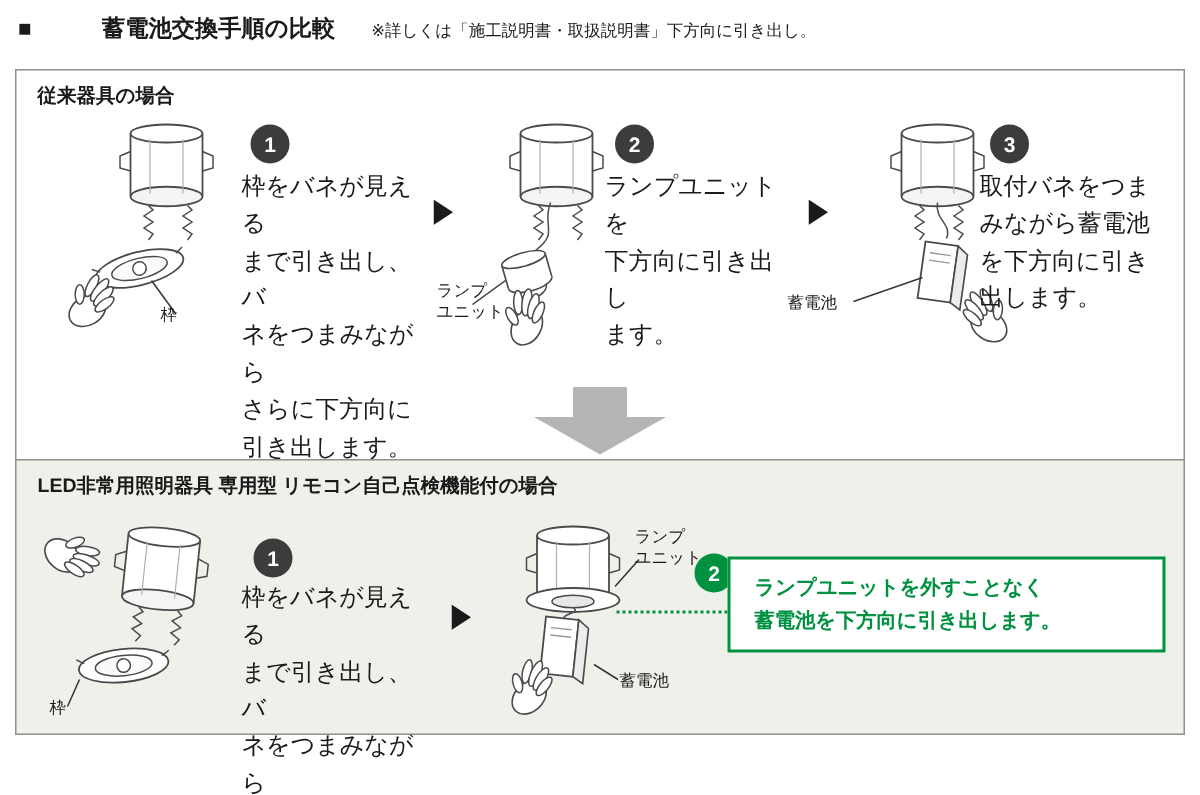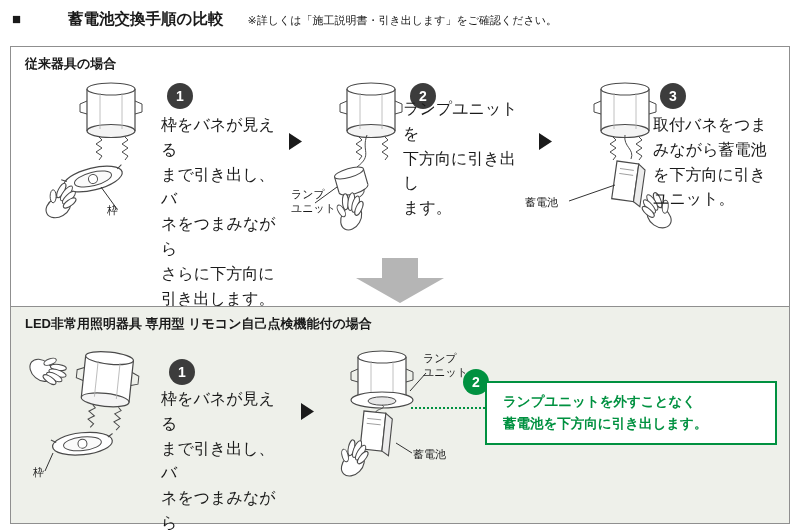--- a/index.html
+++ b/index.html
@@ -82,7 +82,7 @@
   <div class="header">
     <span class="marker">■</span>
     <span class="title">蓄電池交換手順の比較</span>
-    <span class="note">※詳しくは「施工説明書・引き出します」をご確認ください。</span>
+    <span class="note">※詳しくは「施工説明書・取扱説明書」下方向に引き出し。</span>
   </div>
 
   <div class="panel conv">

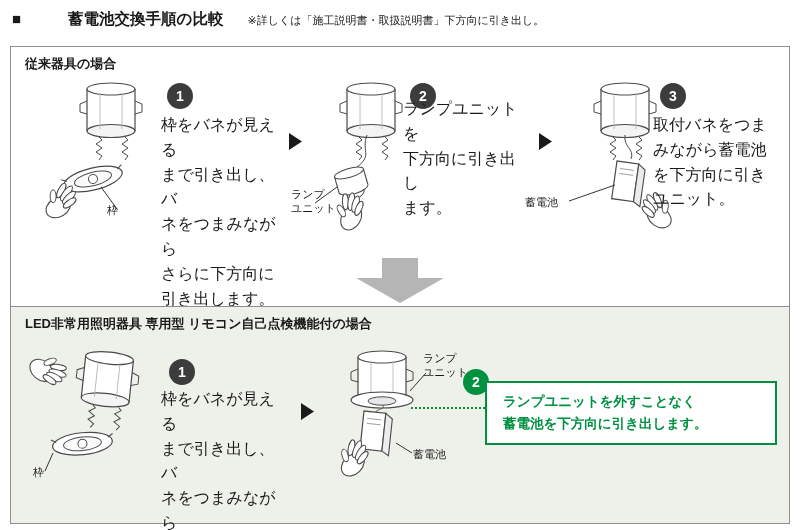--- a/index.html
+++ b/index.html
@@ -120,7 +120,7 @@
     <div class="part-label" style="left:280px;top:140px">ランプ
 ユニット</div>
     <div class="step-circle" style="left:399px;top:36px">2</div>
-    <div class="step-text" style="left:392px;top:50px;width:128px">ランプユニットを
+    <div class="step-text" style="left:392px;top:66px;width:128px">ランプユニットを
 下方向に引き出し
 ます。</div>
 

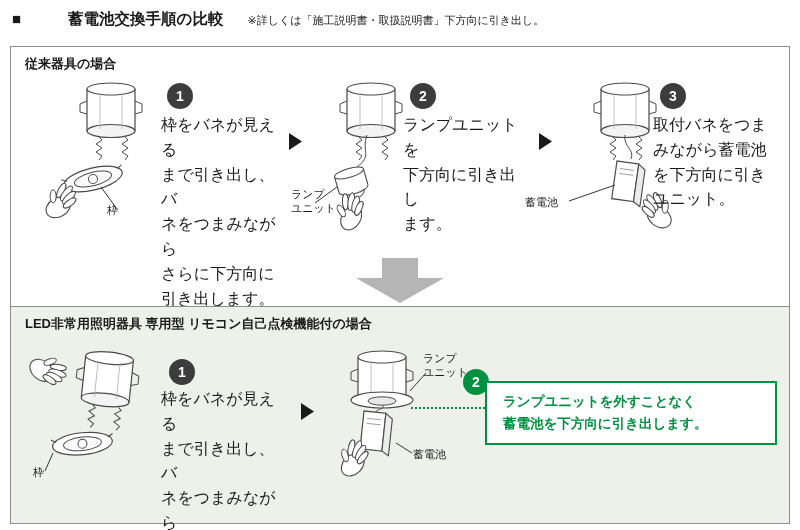--- a/index.html
+++ b/index.html
@@ -142,7 +142,7 @@
     <div class="step-text" style="left:642px;top:66px;width:132px">取付バネをつま
 みながら蓄電池
 を下方向に引き
-ユニット。</div>
+出します。</div>
   </div>
 
   <svg class="big-arrow" width="96" height="46">

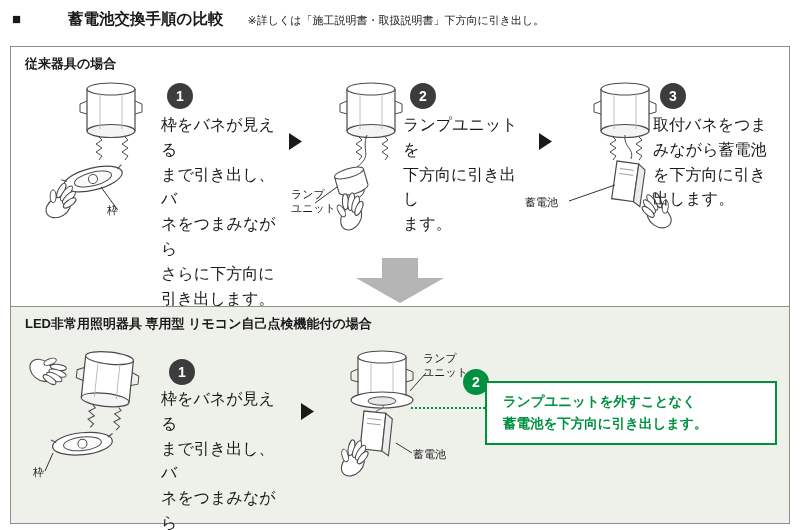--- a/index.html
+++ b/index.html
@@ -14,7 +14,7 @@
 
   .panel { position:absolute; left:10px; width:780px; border:1px solid #8f8f8f; background:#fff; }
   .panel.conv { top:46px; height:264px; }
-  .panel.led  { top:306px; height:218px; background:#eef0ea; }
+  .panel.led  { top:306px; height:184px; background:#eef0ea; }
   .panel-title { position:absolute; left:14px; top:8px; font-size:13px; font-weight:bold; }
 
   .illus { position:absolute; }

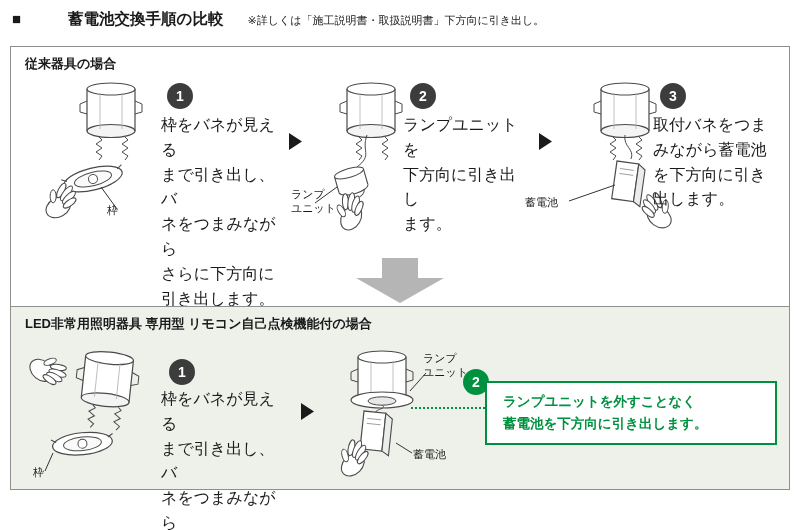--- a/index.html
+++ b/index.html
@@ -29,7 +29,7 @@
 
   .dotted-line { position:absolute; left:400px; top:100px; width:74px;
     border-top:2px dotted var(--green,#009140); }
-  .green-box { position:absolute; left:474px; top:74px; width:292px; height:64px;
+  .green-box { position:absolute; left:474px; top:64px; width:292px; height:64px;
     background:#fff; border:2px solid var(--green,#009140); }
   .green-box .hl { position:absolute; left:16px; top:8px; font-size:13.5px; font-weight:bold;
     color:var(--green,#009140); line-height:1.65; white-space:pre-line; }

